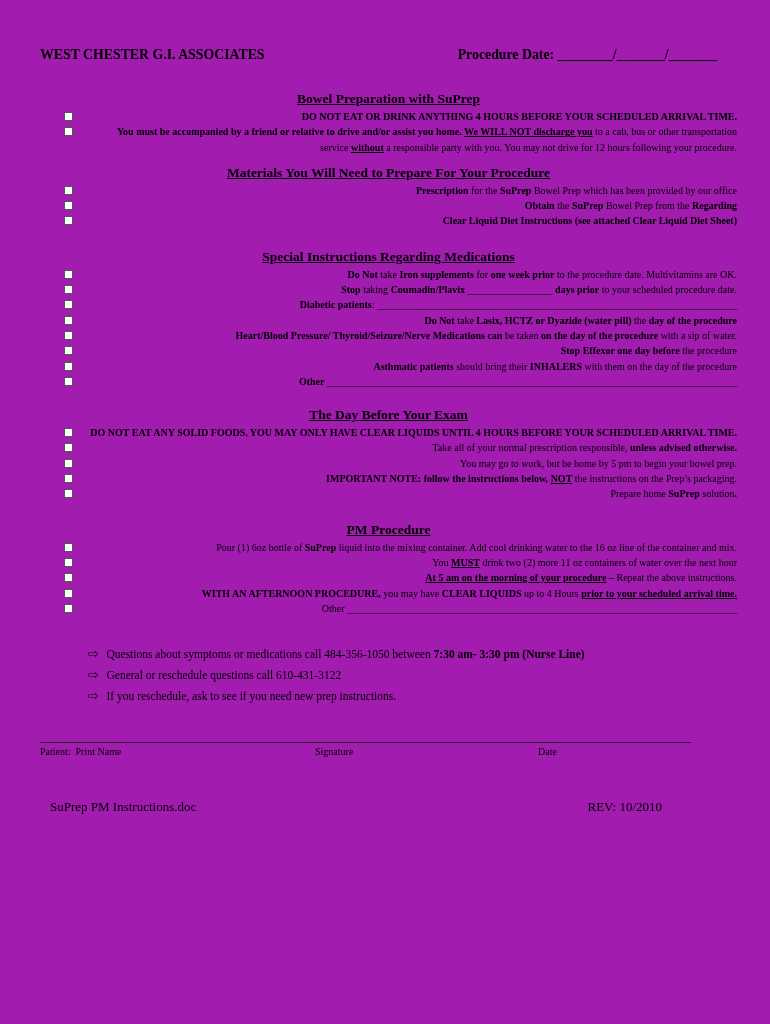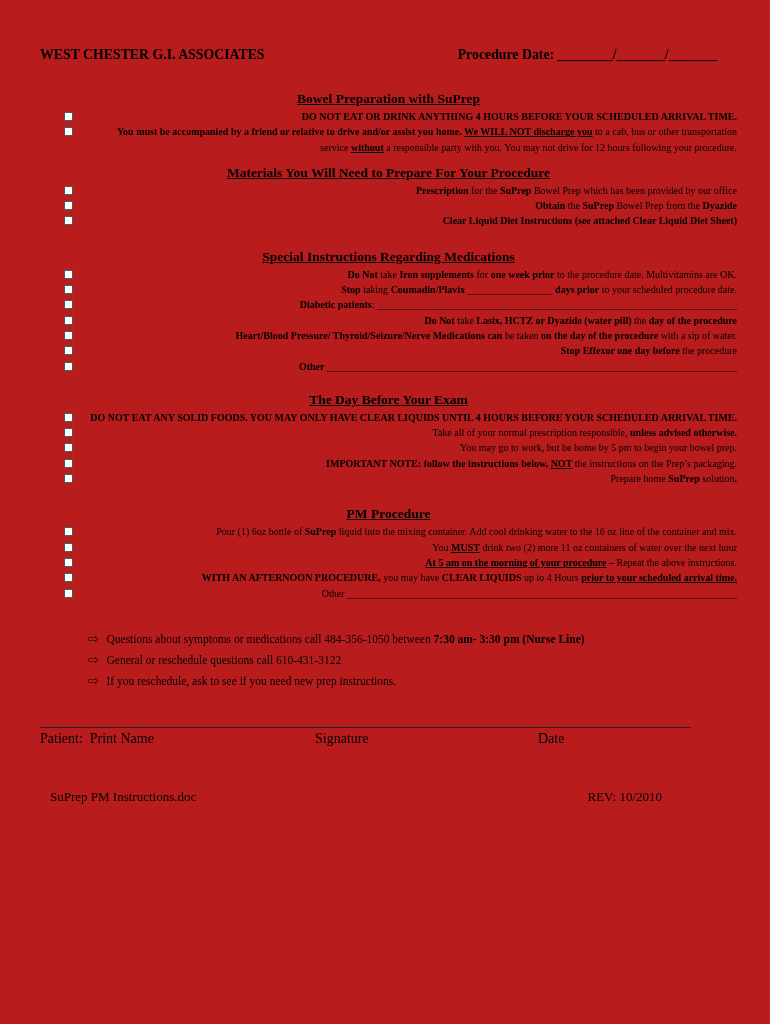--- a/index.html
+++ b/index.html
@@ -5,7 +5,7 @@
   html, body { margin: 0; padding: 0; background: #ffffff; }
   .page {
     width: 770px; height: 1024px; box-sizing: border-box;
-    background: #b91c1c; color: #000;
+    background: #a21caf; color: #000;
     font-family: "Liberation Serif", serif;
     padding: 46px 33px 0 40px;
     overflow: hidden; position: relative;

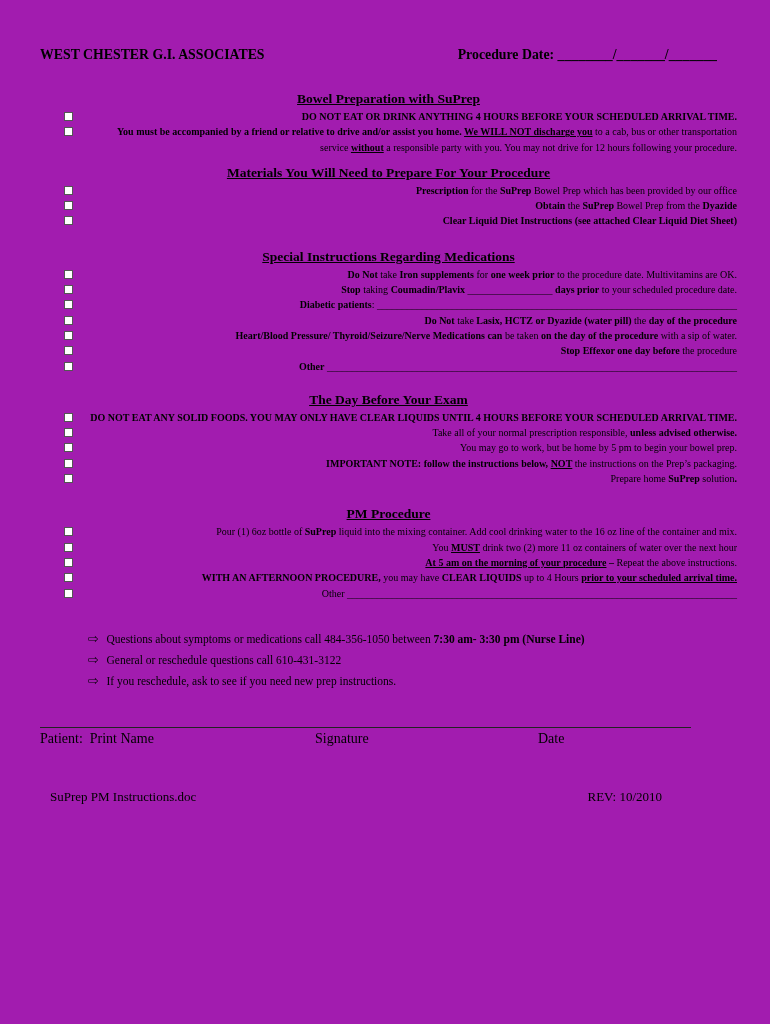--- a/index.html
+++ b/index.html
@@ -83,7 +83,7 @@
         </div>
         <div class="check-item" data-name="checklist-item">
           <span class="checkbox" data-name="checkbox-icon"></span>
-          <span class="item-text" data-name="checklist-item-text"><span class="b" data-name="text-segment">Obtain</span><span data-name="text-segment"> the </span><span class="b" data-name="text-segment">SuPrep</span><span data-name="text-segment"> Bowel Prep from the </span><span class="b" data-name="text-segment">Dyazide</span></span>
+          <span class="item-text" data-name="checklist-item-text"><span class="b" data-name="text-segment">Obtain</span><span data-name="text-segment"> the </span><span class="b" data-name="text-segment">SuPrep</span><span data-name="text-segment"> Bowel Prep from the </span><span class="b" data-name="text-segment">Regarding</span></span>
         </div>
         <div class="check-item" data-name="checklist-item">
           <span class="checkbox" data-name="checkbox-icon"></span>

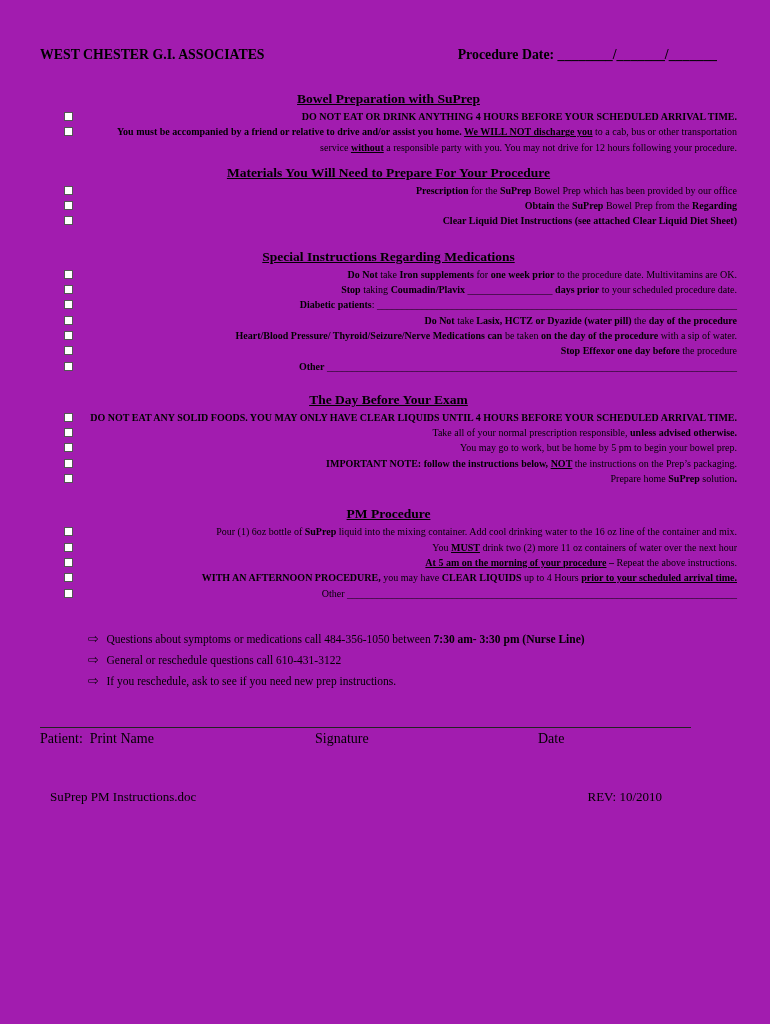--- a/index.html
+++ b/index.html
@@ -115,6 +115,10 @@
         <div class="check-item" data-name="checklist-item">
           <span class="checkbox" data-name="checkbox-icon"></span>
           <span class="item-text" data-name="checklist-item-text"><span class="b" data-name="text-segment">Stop Effexor one day before</span><span data-name="text-segment"> the procedure</span></span>
+        </div>
+        <div class="check-item" data-name="checklist-item">
+          <span class="checkbox" data-name="checkbox-icon"></span>
+          <span class="item-text" data-name="checklist-item-text"><span class="b" data-name="text-segment">Asthmatic patients</span><span data-name="text-segment"> should bring their </span><span class="b" data-name="text-segment">INHALERS</span><span data-name="text-segment"> with them on the day of the procedure</span></span>
         </div>
         <div class="check-item" data-name="checklist-item">
           <span class="checkbox" data-name="checkbox-icon"></span>

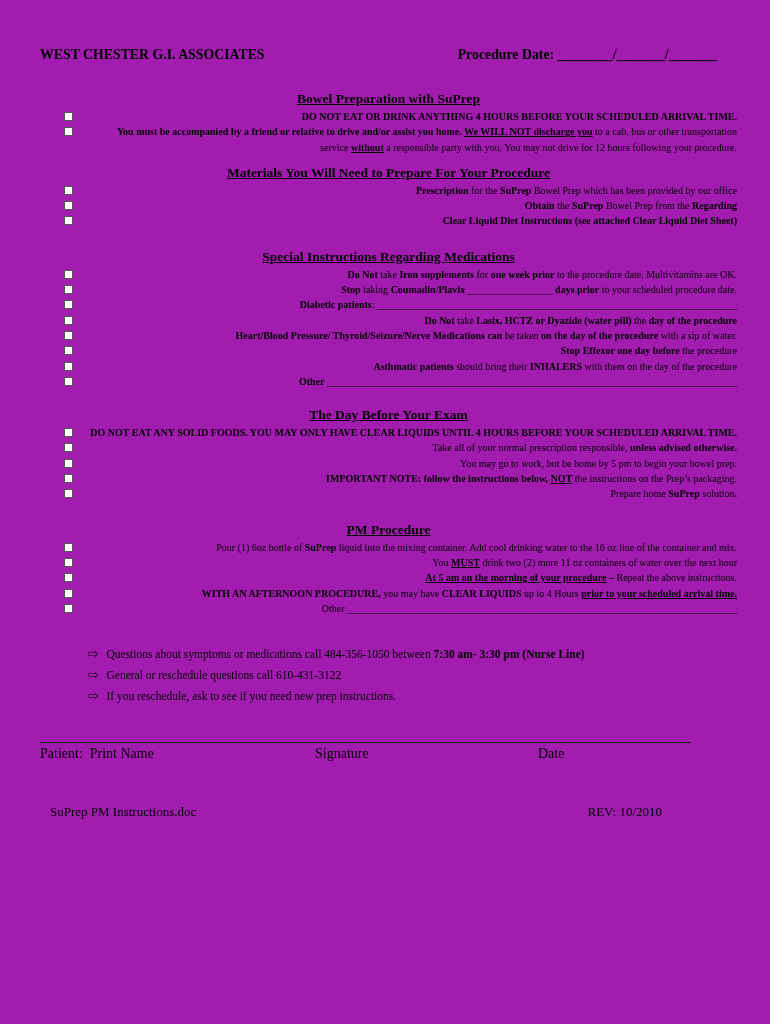--- a/index.html
+++ b/index.html
@@ -44,7 +44,7 @@
   }
   .signature-block { margin-top: 38px; }
   .sig-rule { border-top: 1.2px solid #222; width: 651px; height: 0; }
-  .sig-labels { display: flex; font-size: 14px; margin-top: 3px; }
+  .sig-labels { display: flex; font-size: 10px; margin-top: 3px; }
   .sig-patient { width: 275px; white-space: pre; }
   .sig-sig { width: 223px; }
   .sig-date { flex: 1; }

